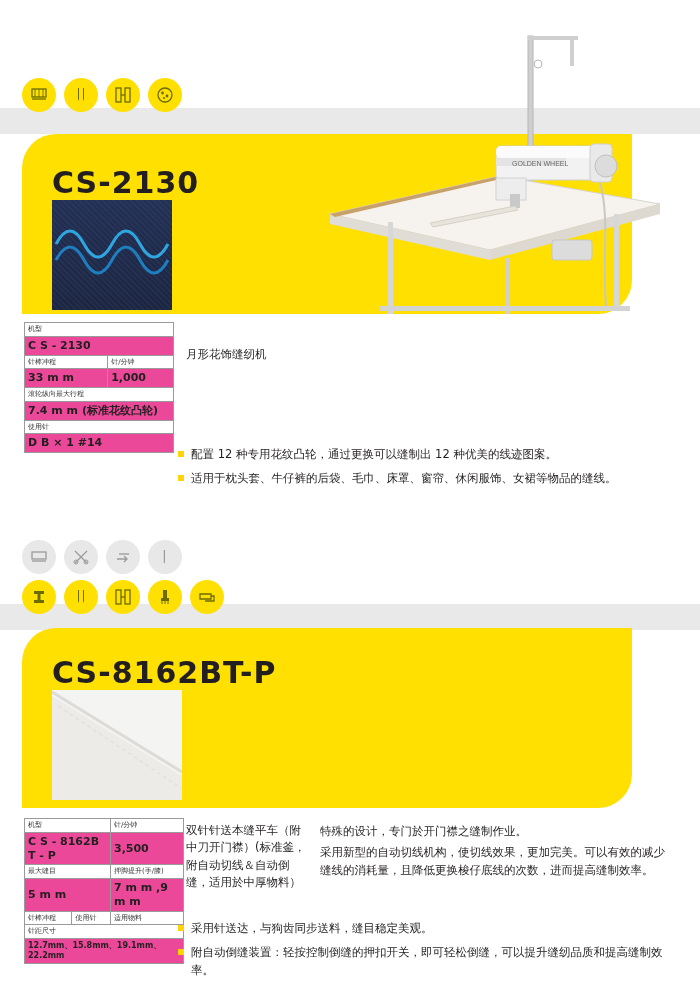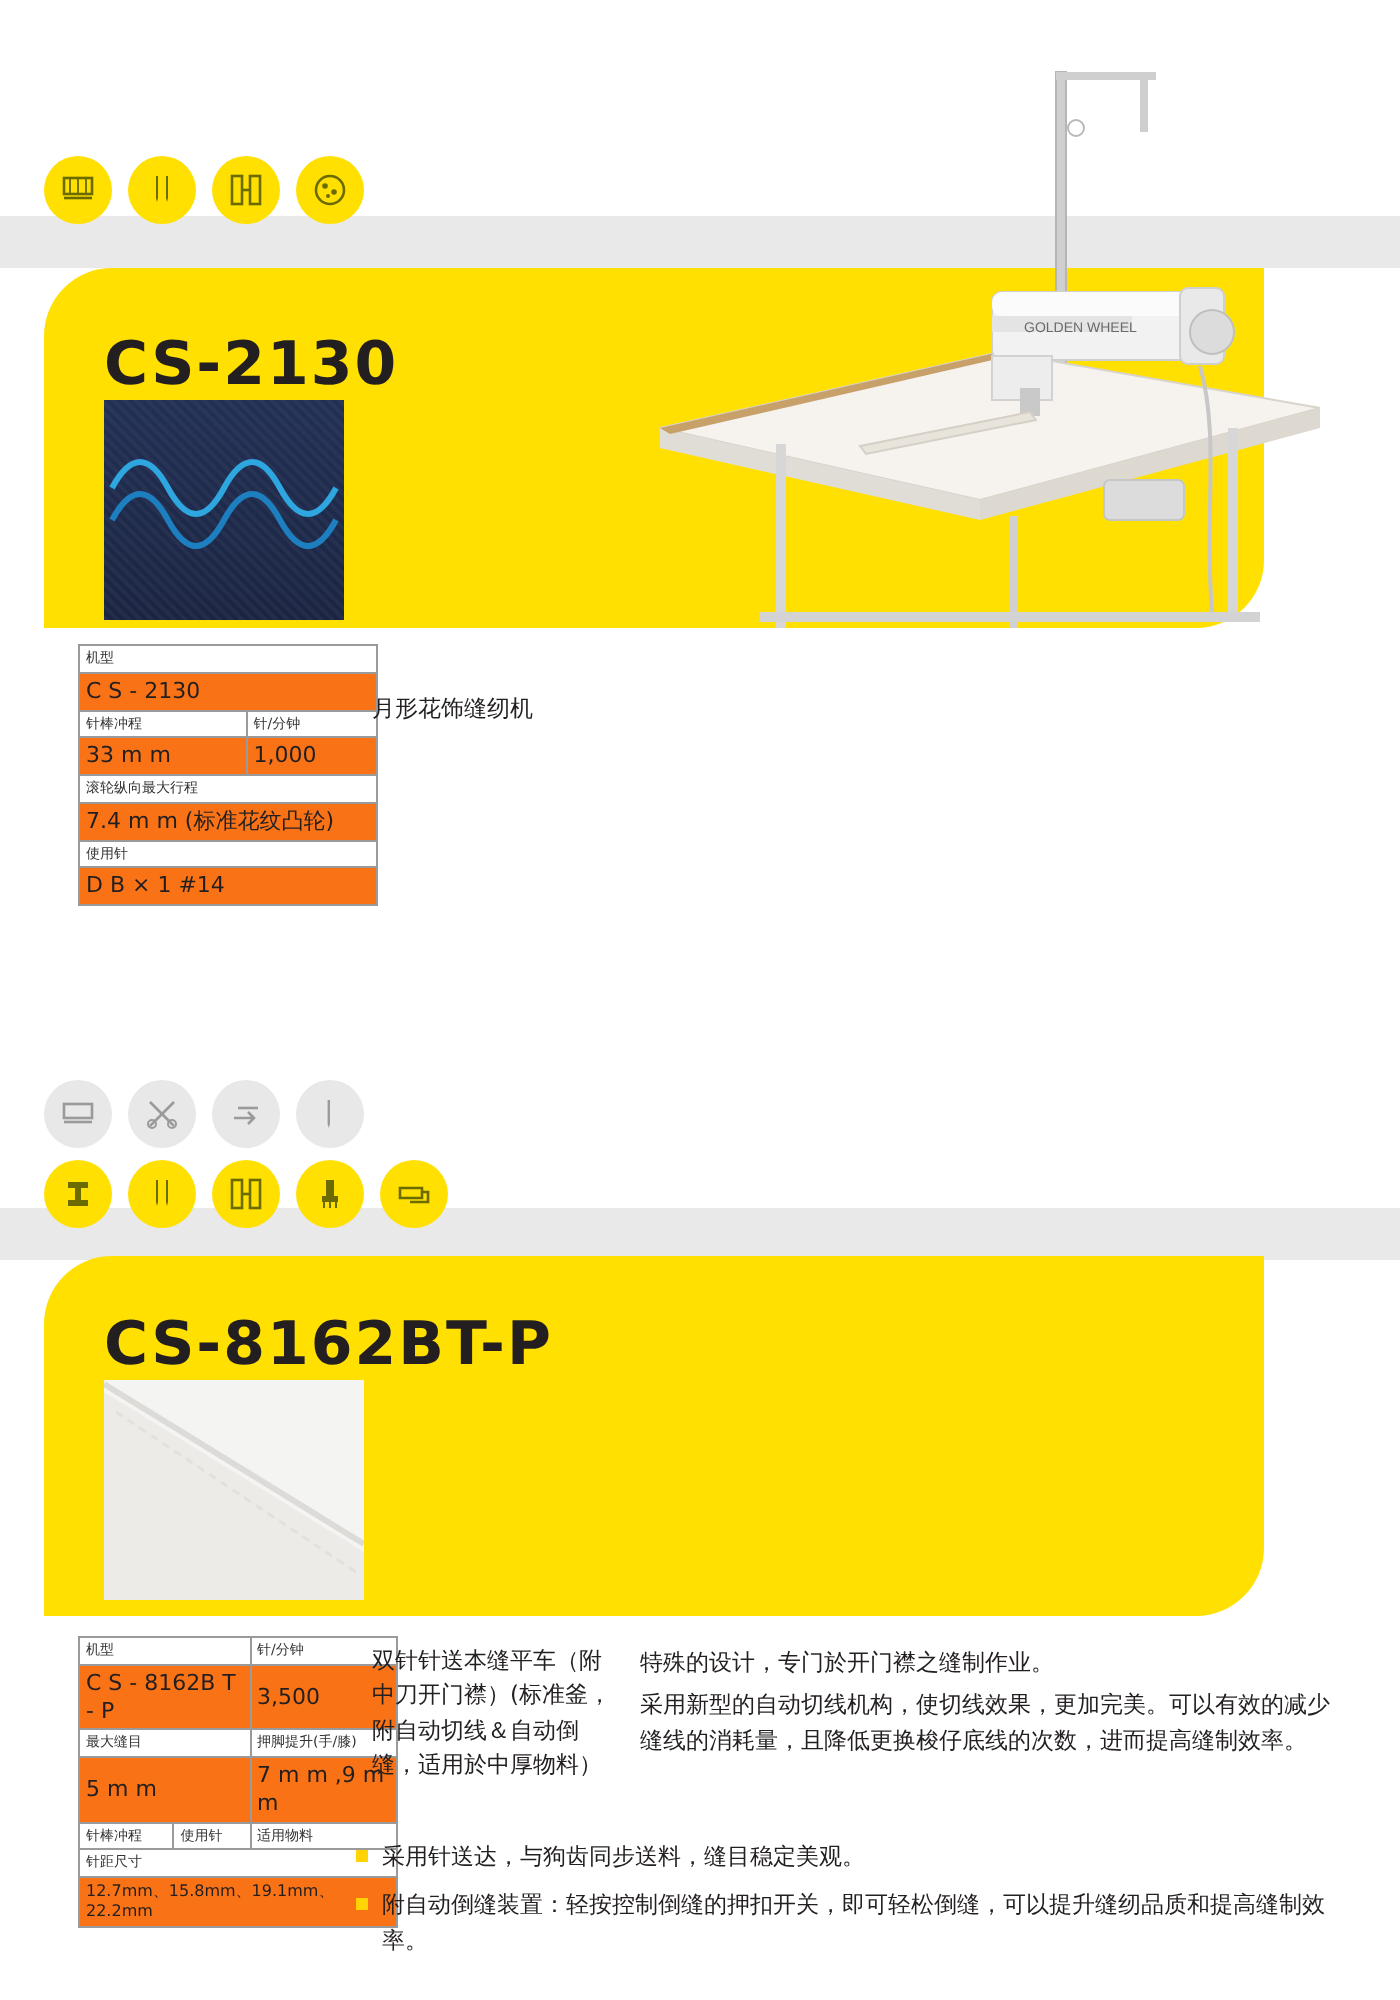--- a/index.html
+++ b/index.html
@@ -84,9 +84,9 @@
 
   
   .spec{
-    position:absolute;left:39px;z-index:6;
+    position:absolute;left:24px;z-index:6;
     width:150px;border:1px solid #9a9a9a;
-    border-collapse:collapse;background:#f97316;
+    border-collapse:collapse;background:#ec4899;
     font-size:8px;color:#231f20;
   }
   .prod1 .spec{top:322px;}

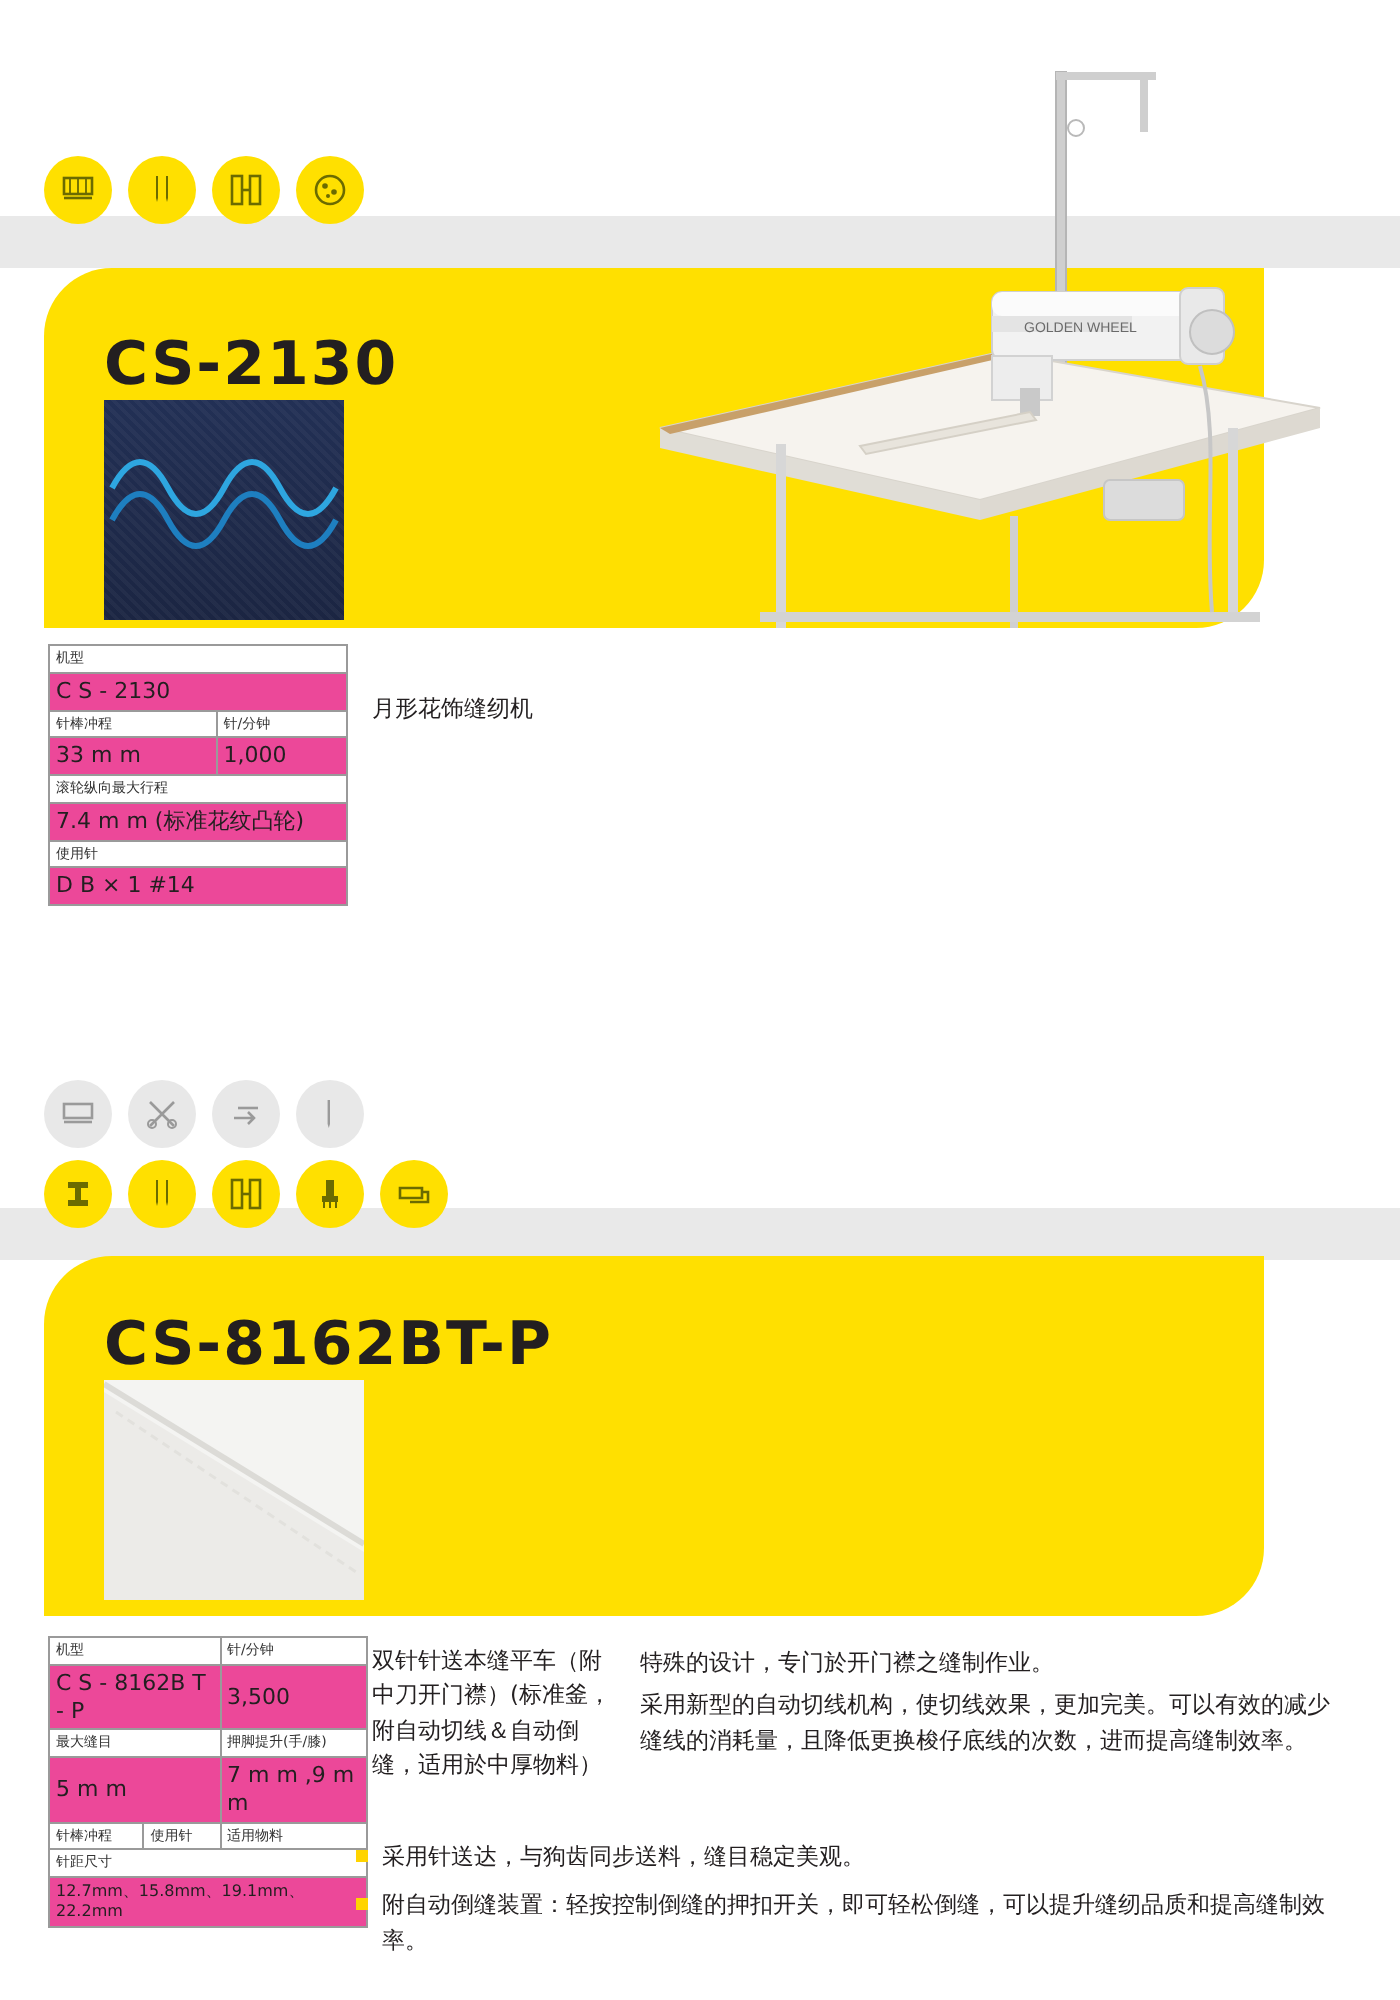--- a/index.html
+++ b/index.html
@@ -97,7 +97,7 @@
     line-height:1.25;
   }
   .spec .lbl{font-size:7px;color:#333;background:#fff;}
-  .spec .val{font-size:11px;font-weight:normal;margin-top:12px;}
+  .spec .val{font-size:11px;font-weight:bold;margin-top:12px;}
 
   
   .desc-title{

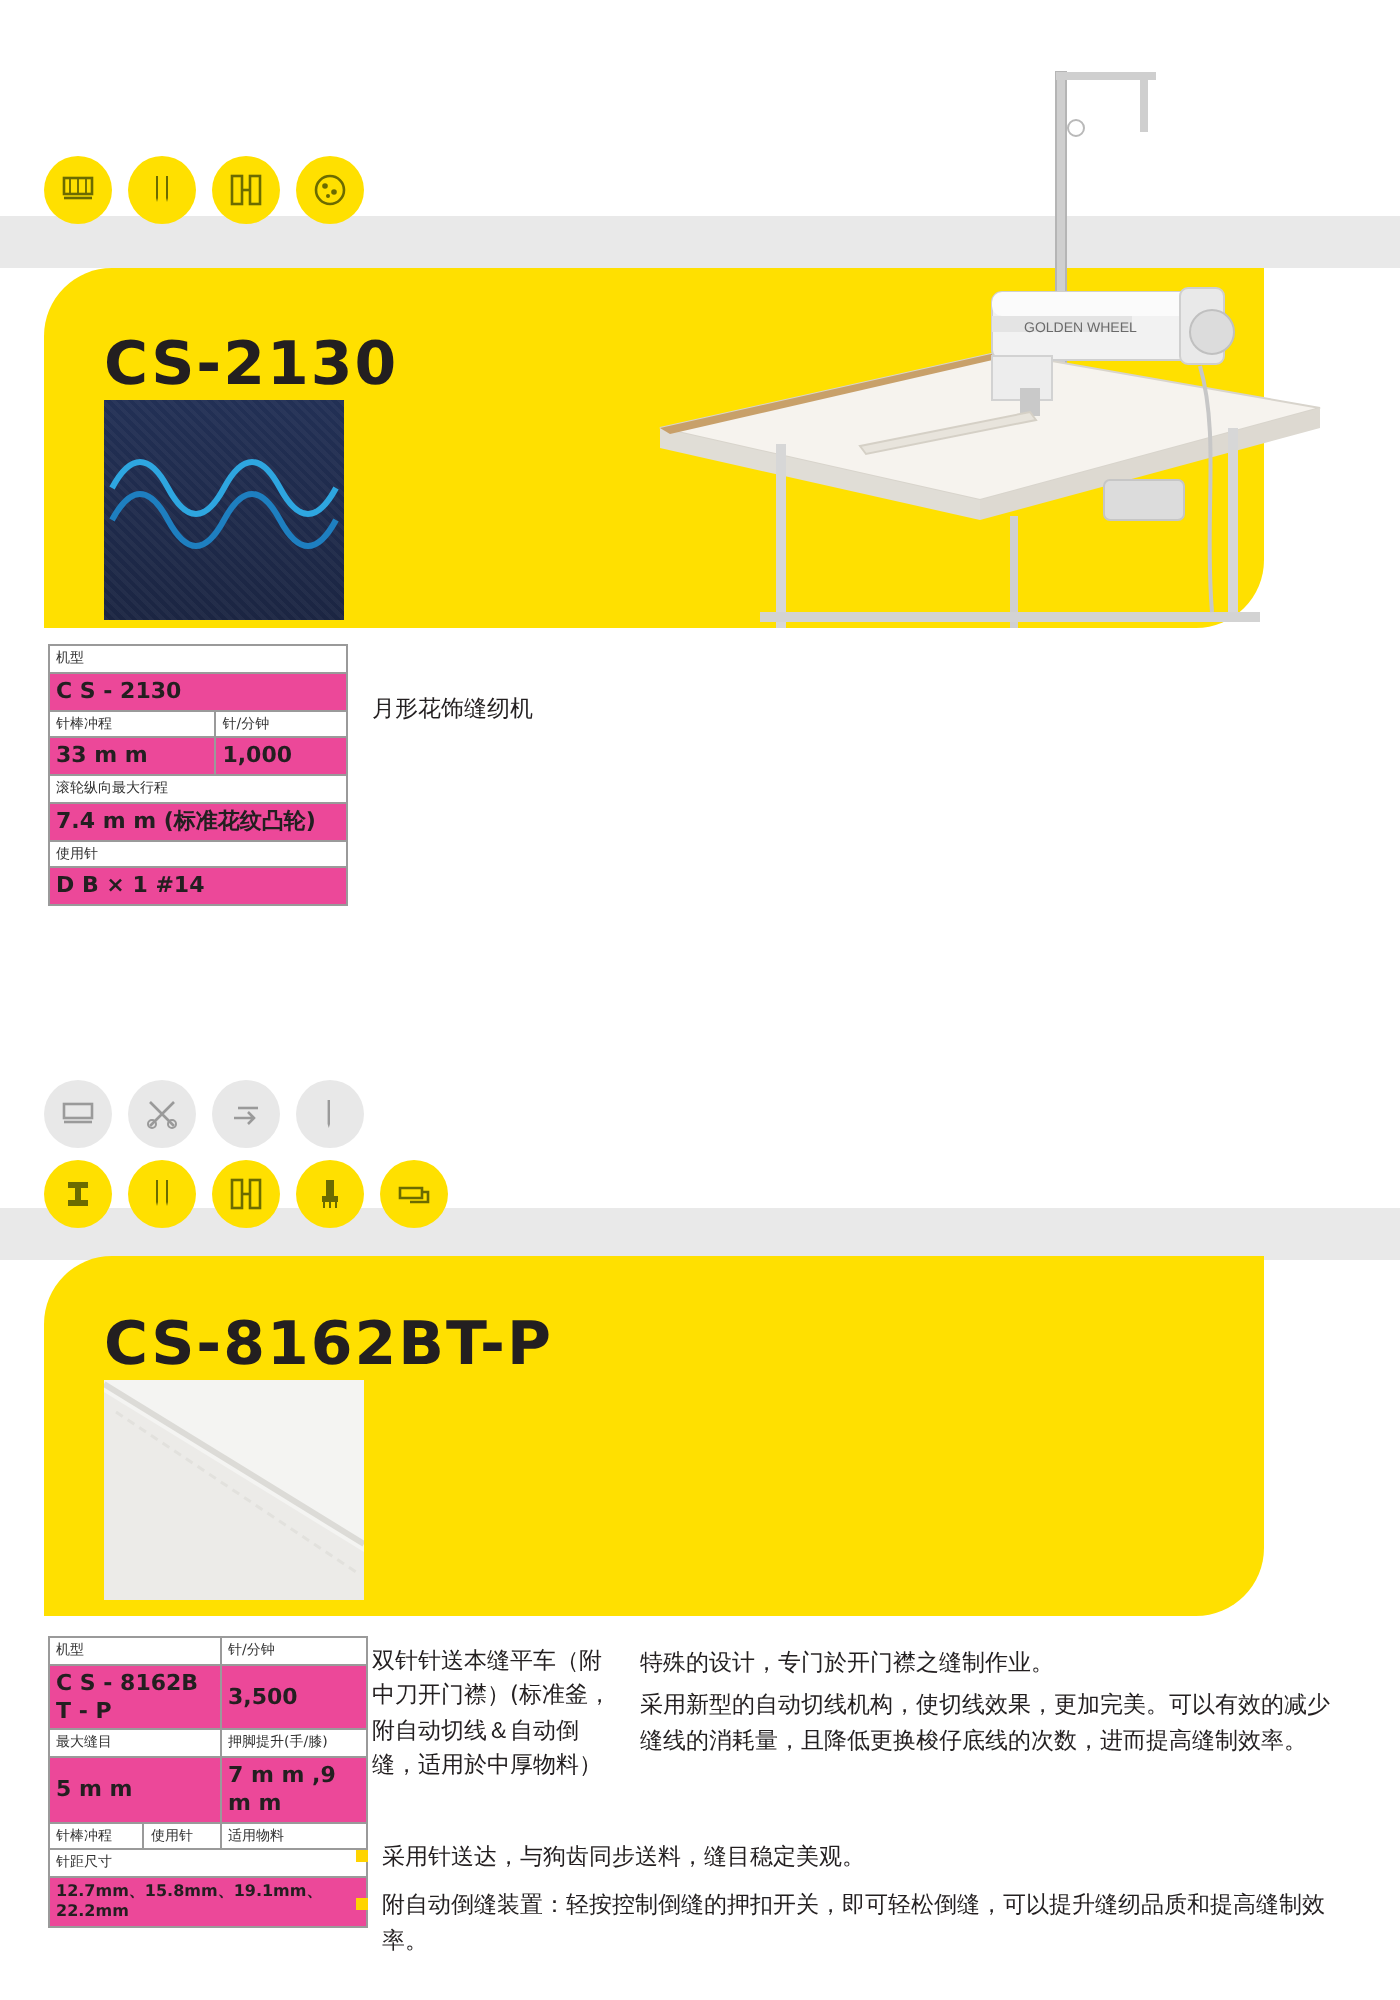--- a/index.html
+++ b/index.html
@@ -258,6 +258,16 @@
     <div class="desc-title">月形花饰缝纫机</div>
 
 
+    <div class="bullets">
+      <div class="bullet">
+        <span class="sq"></span>
+        <span class="txt">配置 12 种专用花纹凸轮，通过更换可以缝制出 12 种优美的线迹图案。</span>
+      </div>
+      <div class="bullet">
+        <span class="sq"></span>
+        <span class="txt">适用于枕头套、牛仔裤的后袋、毛巾、床罩、窗帘、休闲服饰、女裙等物品的缝线。</span>
+      </div>
+    </div>
   </div>
 
   <div class="divider"></div>

